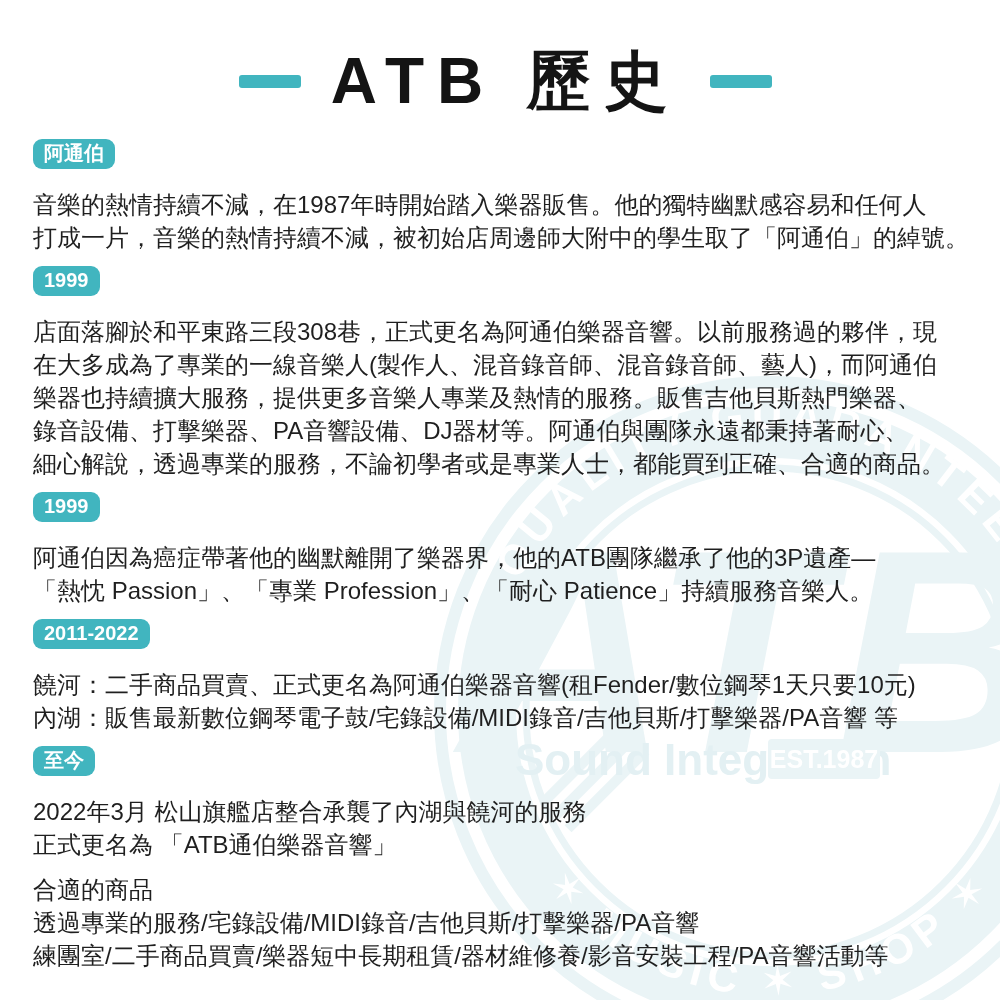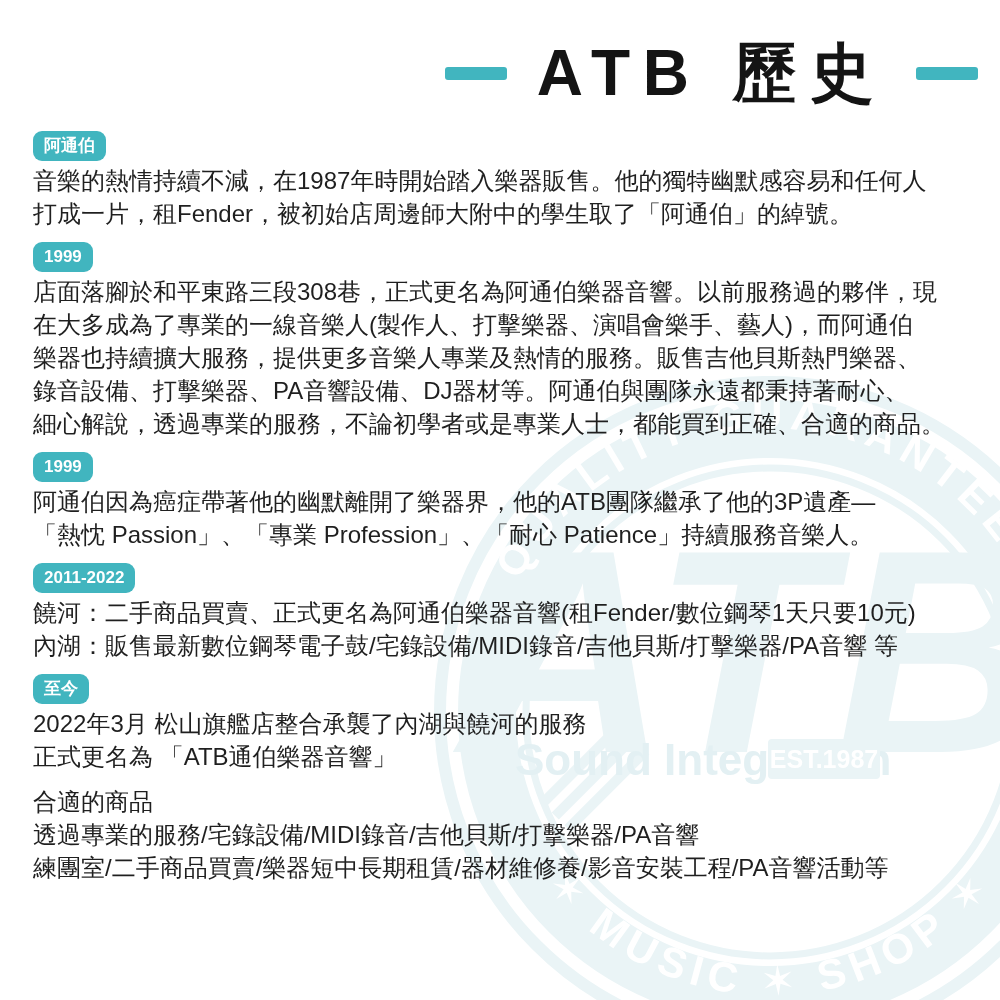--- a/index.html
+++ b/index.html
@@ -25,9 +25,9 @@
   .title-row{
     display:flex;
     align-items:center;
-    justify-content:flex-end;
+    justify-content:center;
     gap:30px;
-    margin:0 0 14px 0;
+    margin:8px 0 14px 0;
   }
   .title-dash{
     width:62px;height:13px;

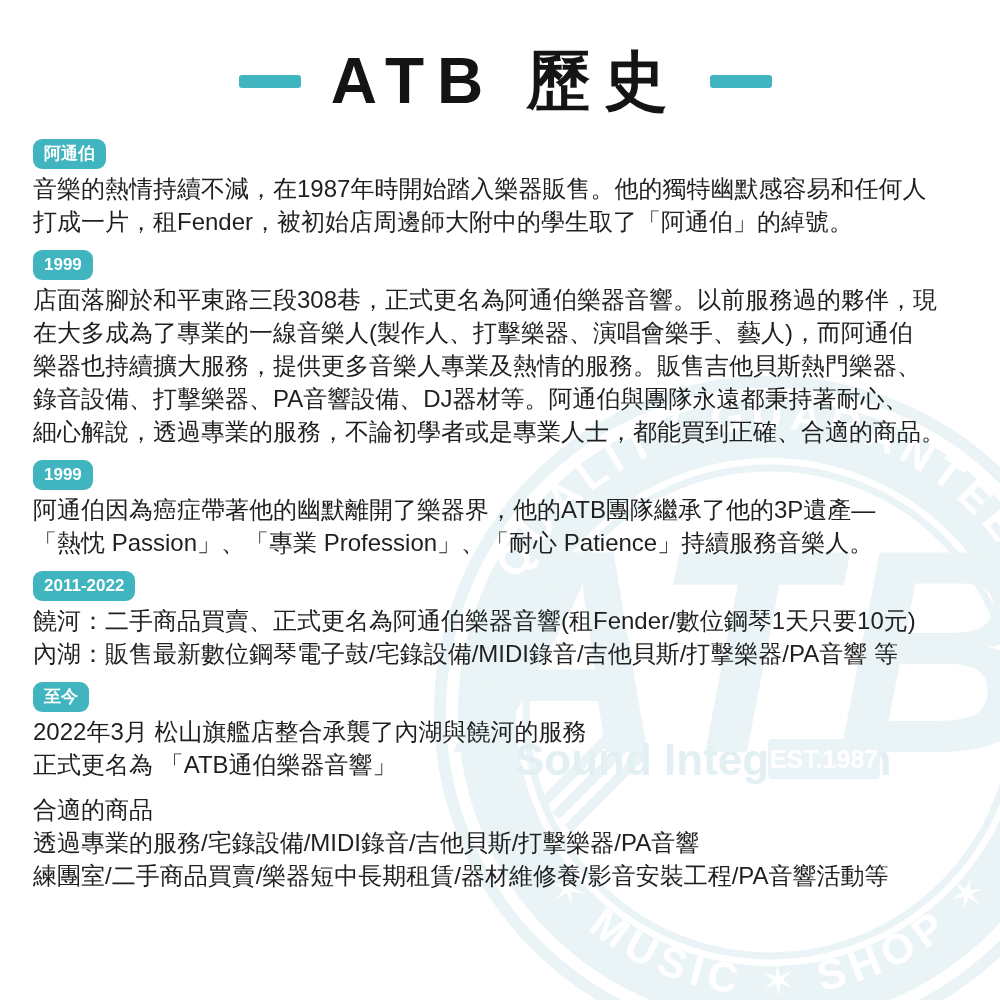--- a/index.html
+++ b/index.html
@@ -48,11 +48,11 @@
     background:var(--accent,#41b5bf);
     color:#ffffff;
     font-weight:bold;
-    font-size:17px;
+    font-size:20px;
     line-height:27px;
     padding:1px 11px 2px 11px;
     border-radius:9px;
-    margin-bottom:3px;
+    margin-bottom:19px;
   }
   .line{
     font-size:24px;

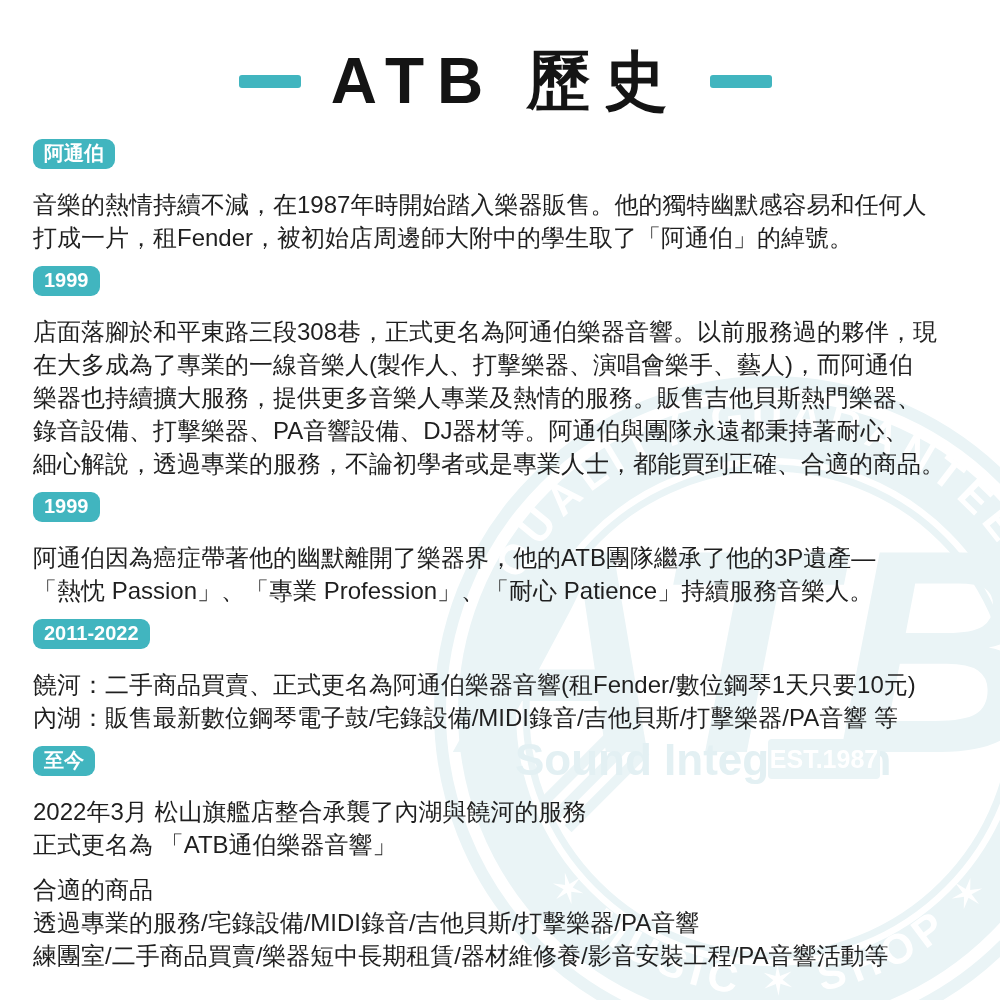--- a/index.html
+++ b/index.html
@@ -103,7 +103,7 @@
     </div>
 
     <div>
-        <section class="section"><span class="badge">阿通伯</span><div class="line">音樂的熱情持續不減，在1987年時開始踏入樂器販售。他的獨特幽默感容易和任何人</div><div class="line">打成一片，租Fender，被初始店周邊師大附中的學生取了「阿通伯」的綽號。</div></section>
+        <section class="section"><span class="badge">阿通伯</span><div class="line">音樂的熱情持續不減，在1987年時開始踏入樂器販售。他的獨特幽默感容易和任何人</div><div class="line">打成一片，音樂的熱情持續不減，被初始店周邊師大附中的學生取了「阿通伯」的綽號。</div></section>
         <section class="section"><span class="badge">1999</span><div class="line">店面落腳於和平東路三段308巷，正式更名為阿通伯樂器音響。以前服務過的夥伴，現</div><div class="line">在大多成為了專業的一線音樂人(製作人、打擊樂器、演唱會樂手、藝人)，而阿通伯</div><div class="line">樂器也持續擴大服務，提供更多音樂人專業及熱情的服務。販售吉他貝斯熱門樂器、</div><div class="line">錄音設備、打擊樂器、PA音響設備、DJ器材等。阿通伯與團隊永遠都秉持著耐心、</div><div class="line">細心解說，透過專業的服務，不論初學者或是專業人士，都能買到正確、合適的商品。</div></section>
         <section class="section"><span class="badge">1999</span><div class="line">阿通伯因為癌症帶著他的幽默離開了樂器界，他的ATB團隊繼承了他的3P遺產—</div><div class="line">「熱忱 Passion」、「專業 Profession」、「耐心 Patience」持續服務音樂人。</div></section>
         <section class="section"><span class="badge">2011-2022</span><div class="line">饒河：二手商品買賣、正式更名為阿通伯樂器音響(租Fender/數位鋼琴1天只要10元)</div><div class="line">內湖：販售最新數位鋼琴電子鼓/宅錄設備/MIDI錄音/吉他貝斯/打擊樂器/PA音響 等</div></section>

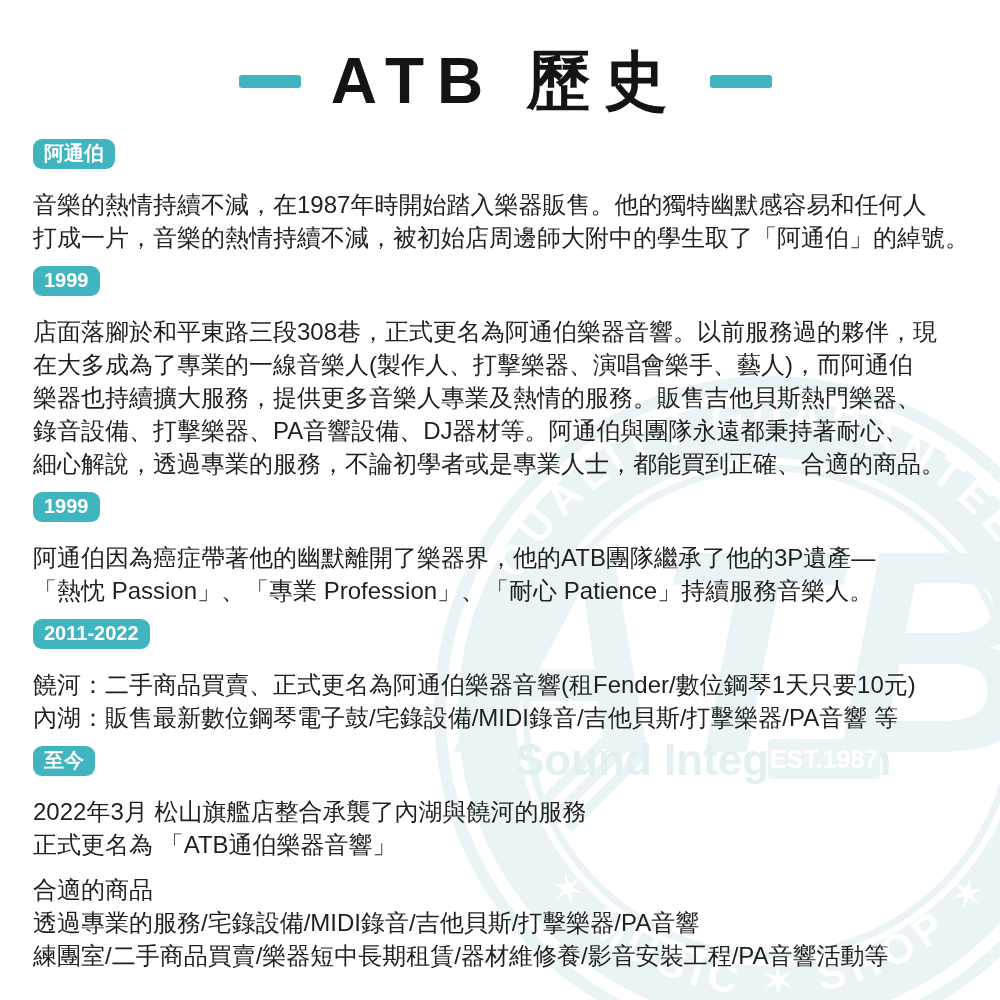--- a/index.html
+++ b/index.html
@@ -104,7 +104,7 @@
 
     <div>
         <section class="section"><span class="badge">阿通伯</span><div class="line">音樂的熱情持續不減，在1987年時開始踏入樂器販售。他的獨特幽默感容易和任何人</div><div class="line">打成一片，音樂的熱情持續不減，被初始店周邊師大附中的學生取了「阿通伯」的綽號。</div></section>
-        <section class="section"><span class="badge">1999</span><div class="line">店面落腳於和平東路三段308巷，正式更名為阿通伯樂器音響。以前服務過的夥伴，現</div><div class="line">在大多成為了專業的一線音樂人(製作人、打擊樂器、演唱會樂手、藝人)，而阿通伯</div><div class="line">樂器也持續擴大服務，提供更多音樂人專業及熱情的服務。販售吉他貝斯熱門樂器、</div><div class="line">錄音設備、打擊樂器、PA音響設備、DJ器材等。阿通伯與團隊永遠都秉持著耐心、</div><div class="line">細心解說，透過專業的服務，不論初學者或是專業人士，都能買到正確、合適的商品。</div></section>
+        <section class="section"><span class="badge">1999</span><div class="line">店面落腳於和平東路三段308巷，正式更名為阿通伯樂器音響。以前服務過的夥伴，現</div><div class="line">在大多成為了專業的一線音樂人(製作人、混音錄音師、混音錄音師、藝人)，而阿通伯</div><div class="line">樂器也持續擴大服務，提供更多音樂人專業及熱情的服務。販售吉他貝斯熱門樂器、</div><div class="line">錄音設備、打擊樂器、PA音響設備、DJ器材等。阿通伯與團隊永遠都秉持著耐心、</div><div class="line">細心解說，透過專業的服務，不論初學者或是專業人士，都能買到正確、合適的商品。</div></section>
         <section class="section"><span class="badge">1999</span><div class="line">阿通伯因為癌症帶著他的幽默離開了樂器界，他的ATB團隊繼承了他的3P遺產—</div><div class="line">「熱忱 Passion」、「專業 Profession」、「耐心 Patience」持續服務音樂人。</div></section>
         <section class="section"><span class="badge">2011-2022</span><div class="line">饒河：二手商品買賣、正式更名為阿通伯樂器音響(租Fender/數位鋼琴1天只要10元)</div><div class="line">內湖：販售最新數位鋼琴電子鼓/宅錄設備/MIDI錄音/吉他貝斯/打擊樂器/PA音響 等</div></section>
         <section class="section"><span class="badge">至今</span><div class="line">2022年3月 松山旗艦店整合承襲了內湖與饒河的服務</div><div class="line">正式更名為 「ATB通伯樂器音響」</div></section>

